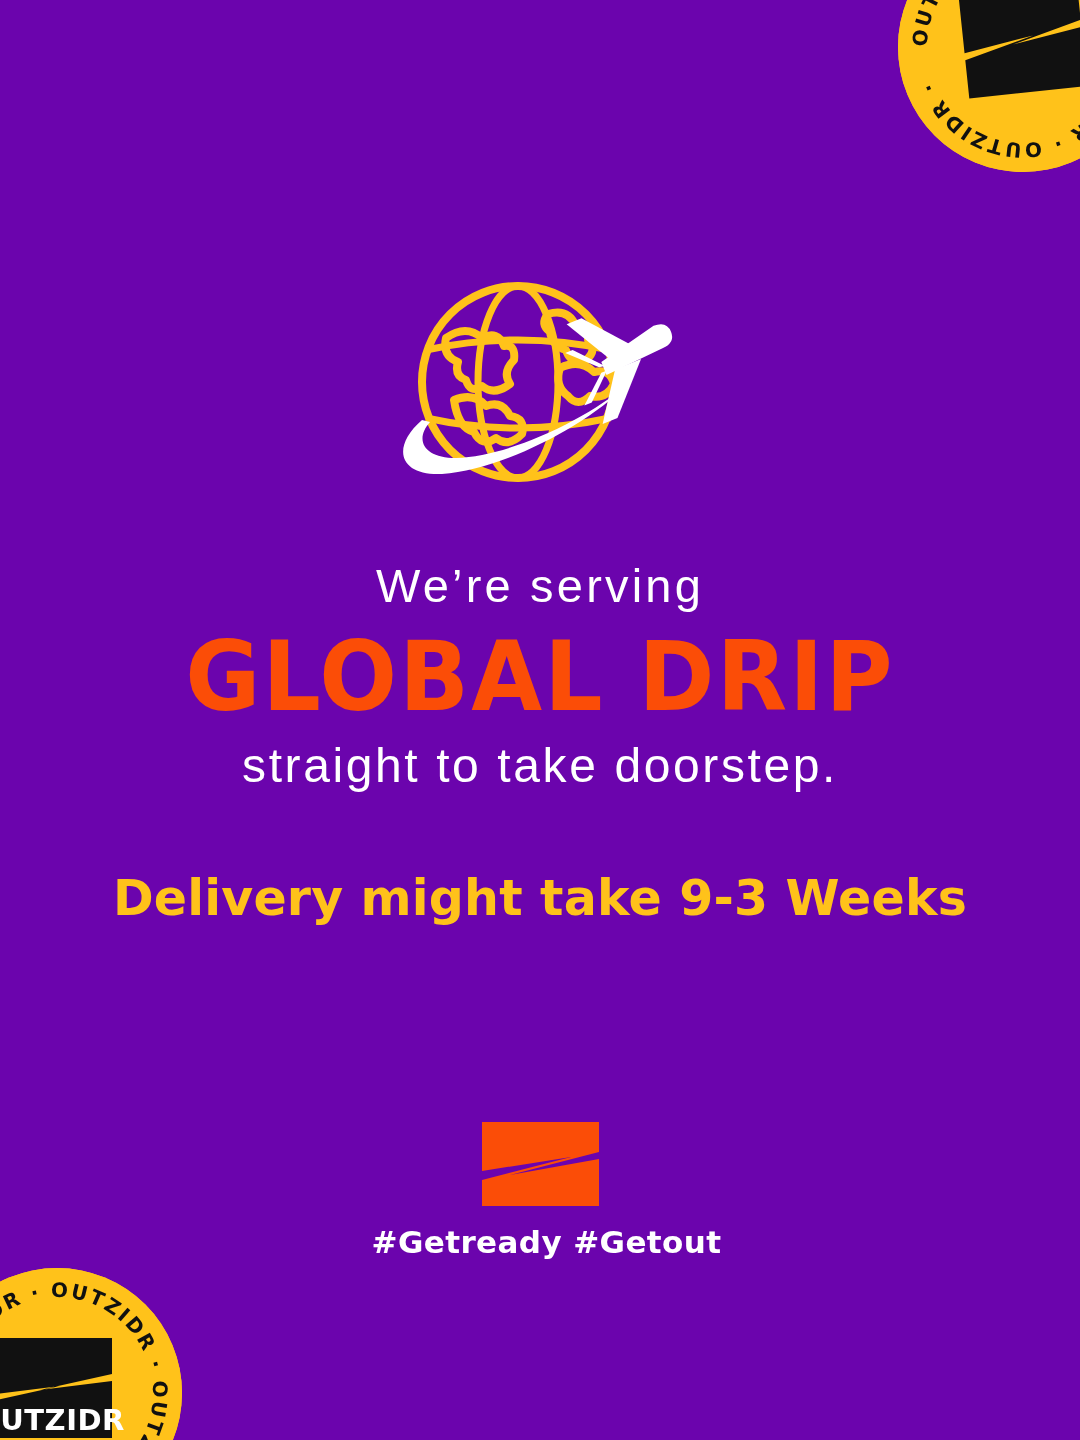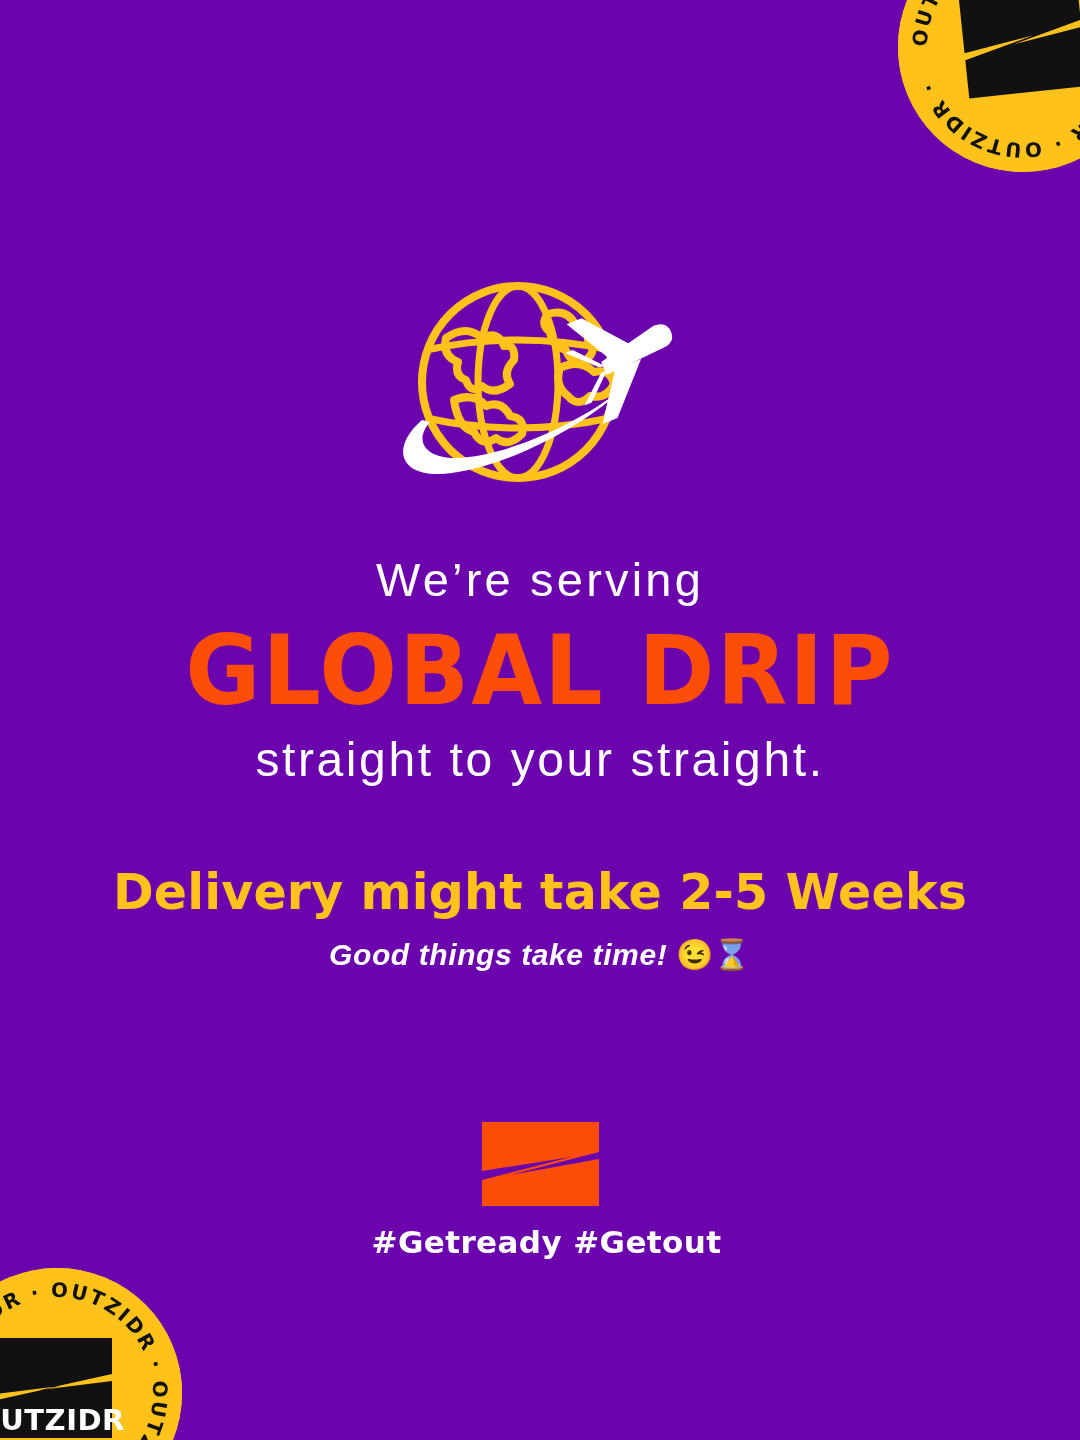--- a/index.html
+++ b/index.html
@@ -52,7 +52,7 @@
     font-weight: 300;
     letter-spacing: 3.2px;
     line-height: 1.15;
-    margin: 8px;
+    margin: 14px;
   }
   .line-headline {
     color: #fb4d07;

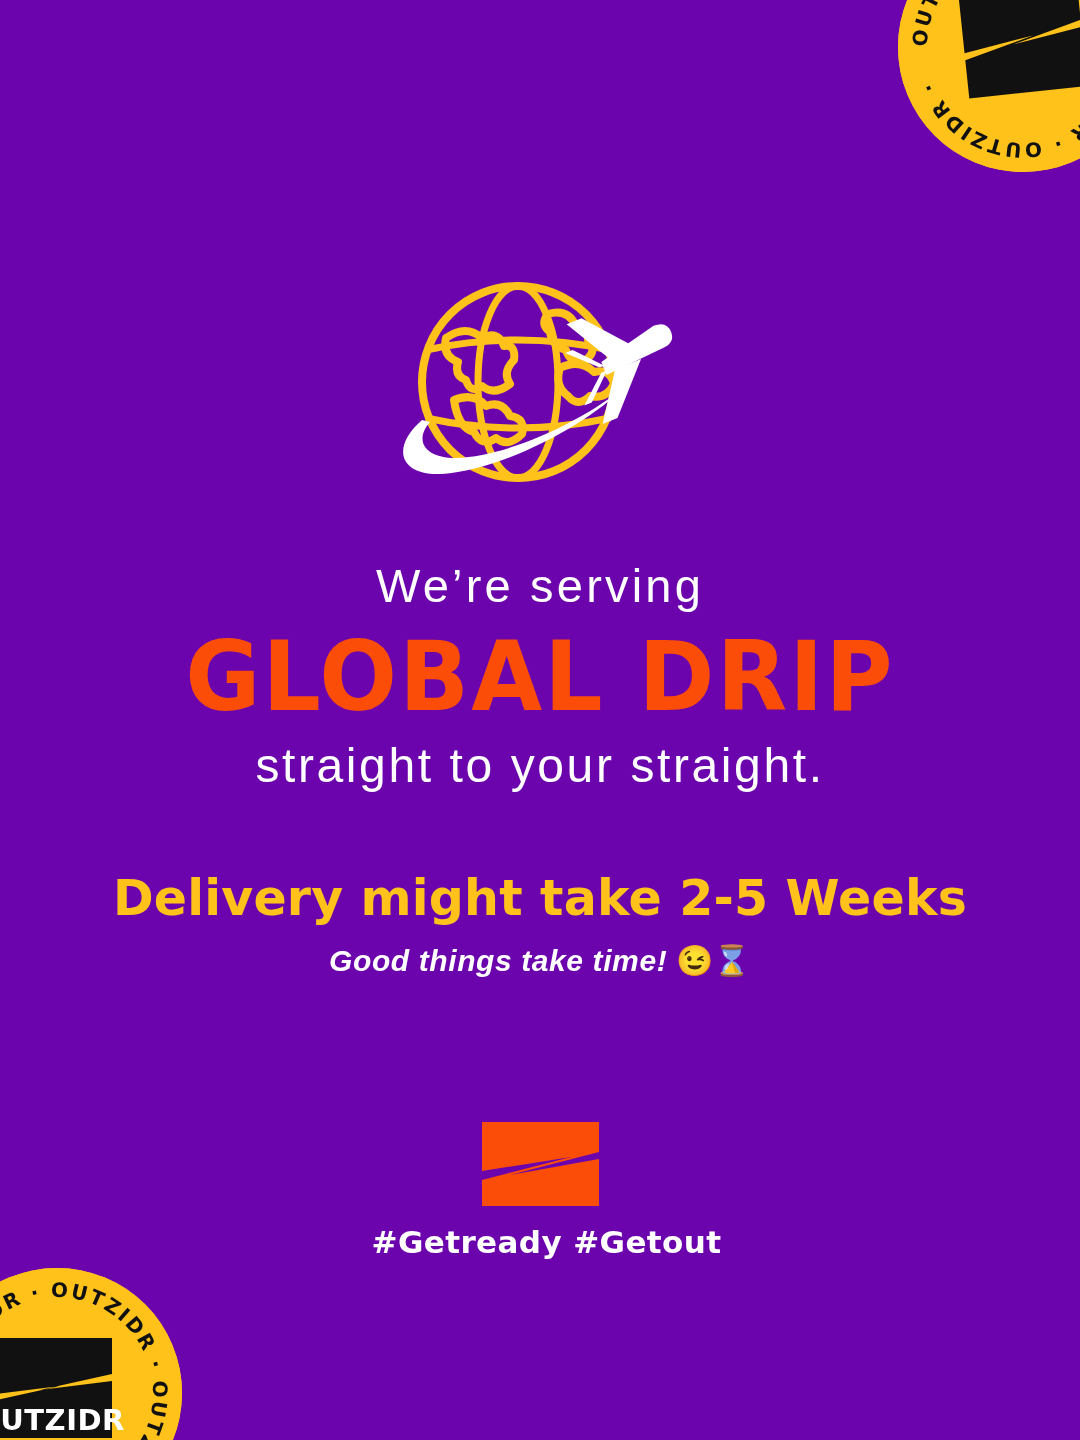--- a/index.html
+++ b/index.html
@@ -182,7 +182,7 @@
   <div class="copy">
     <p class="line-serving">We’re serving</p>
     <p class="line-headline">GLOBAL DRIP</p>
-    <p class="line-doorstep">straight to your straight.</p>
+    <p class="line-doorstep">straight to take doorstep.</p>
     <p class="line-delivery">Delivery might take 2-5 Weeks</p>
     <p class="line-goodthings">
       <span>Good things take time!</span>

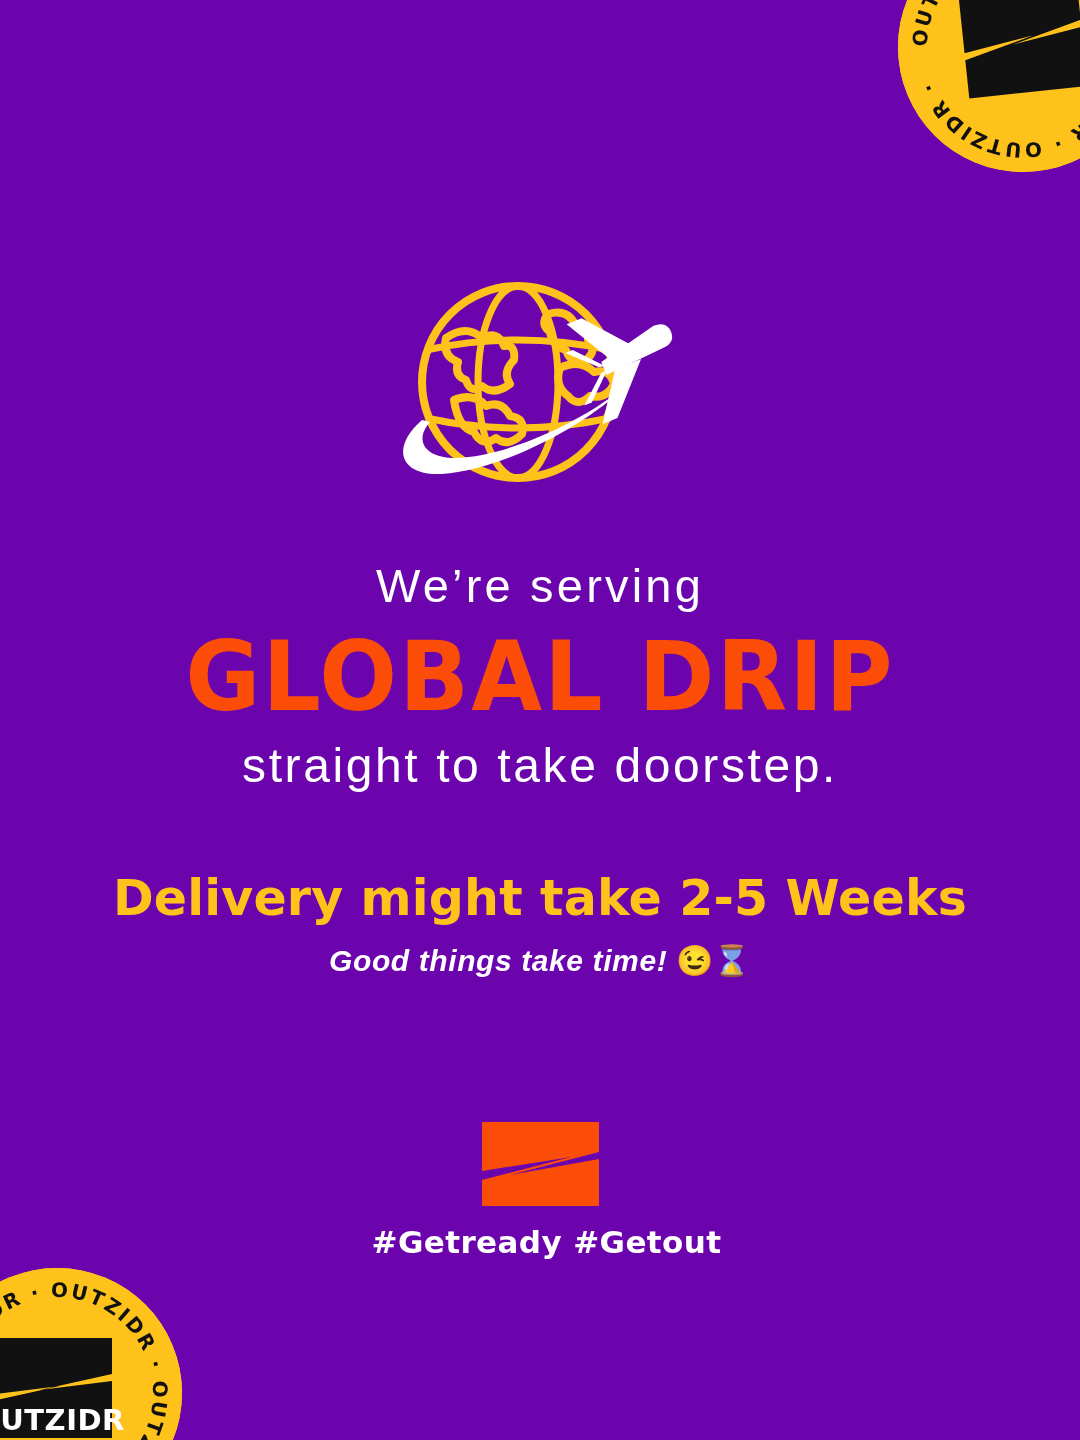--- a/index.html
+++ b/index.html
@@ -183,7 +183,7 @@
     <p class="line-serving">We’re serving</p>
     <p class="line-headline">GLOBAL DRIP</p>
     <p class="line-doorstep">straight to take doorstep.</p>
-    <p class="line-delivery">Delivery might take 2-5 Weeks</p>
+    <p class="line-delivery">Delivery might take 9-3 Weeks</p>
     <p class="line-goodthings">
       <span>Good things take time!</span>
       <span class="emoji">😉⌛</span>

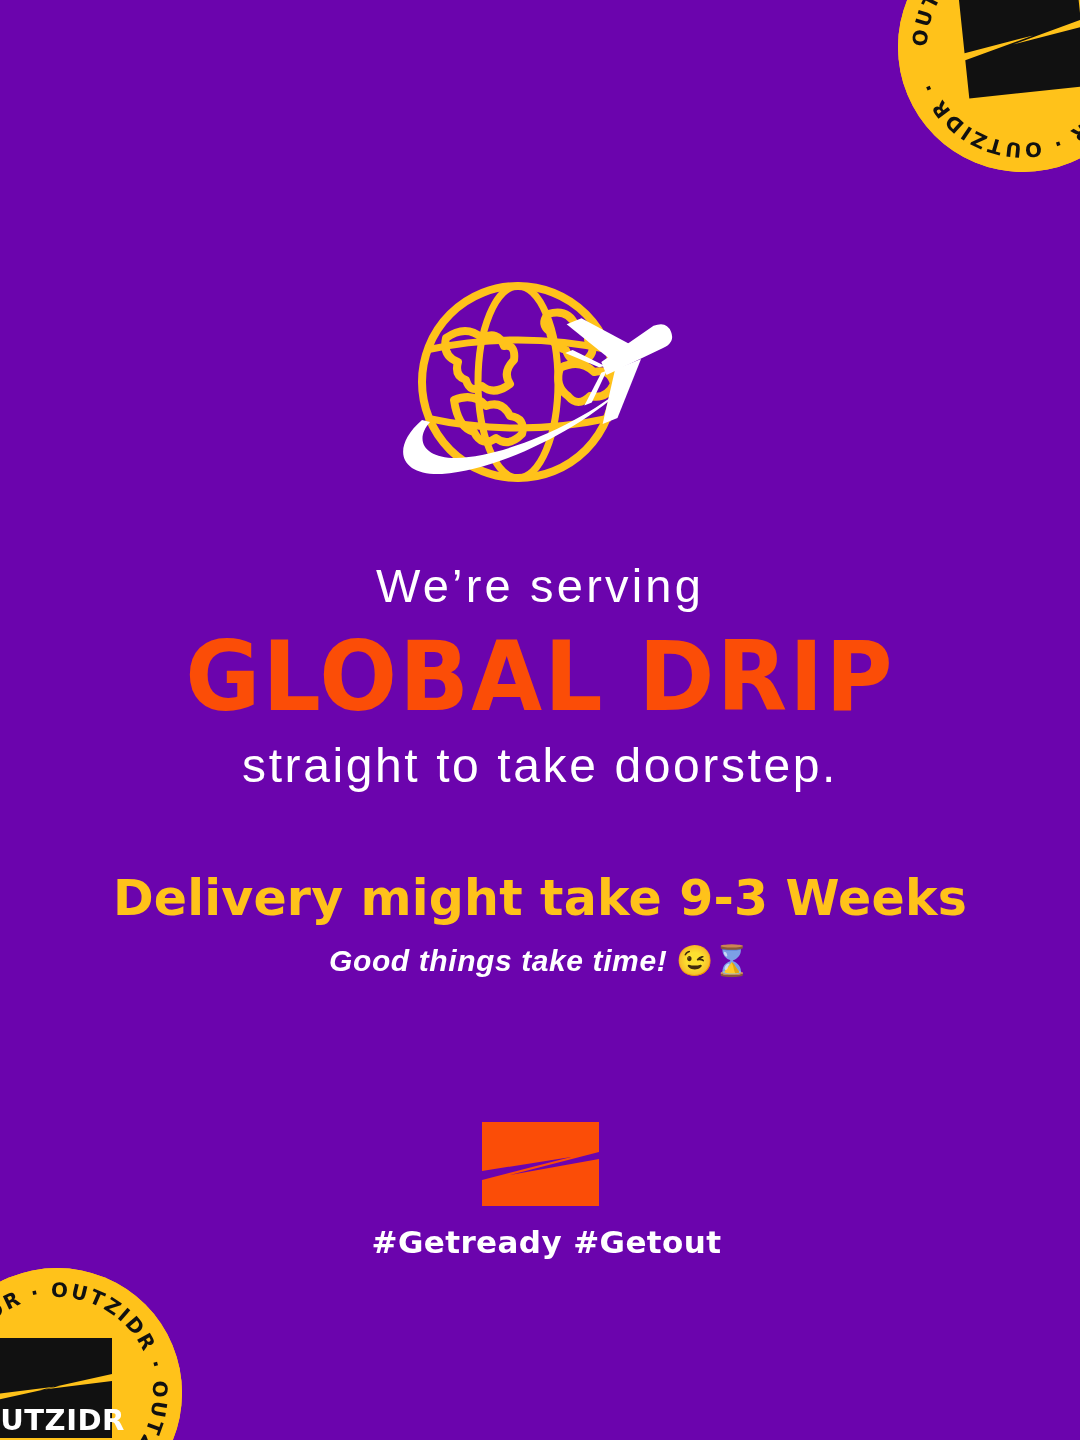--- a/index.html
+++ b/index.html
@@ -184,10 +184,6 @@
     <p class="line-headline">GLOBAL DRIP</p>
     <p class="line-doorstep">straight to take doorstep.</p>
     <p class="line-delivery">Delivery might take 9-3 Weeks</p>
-    <p class="line-goodthings">
-      <span>Good things take time!</span>
-      <span class="emoji">😉⌛</span>
-    </p>
   </div>
 
   <div class="footer">

